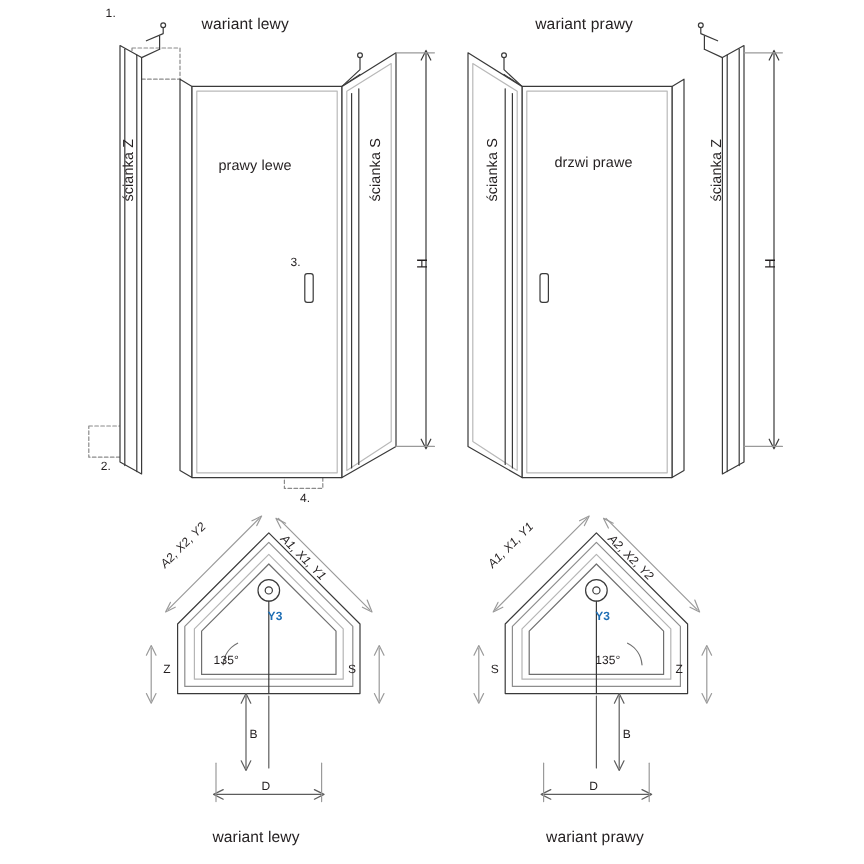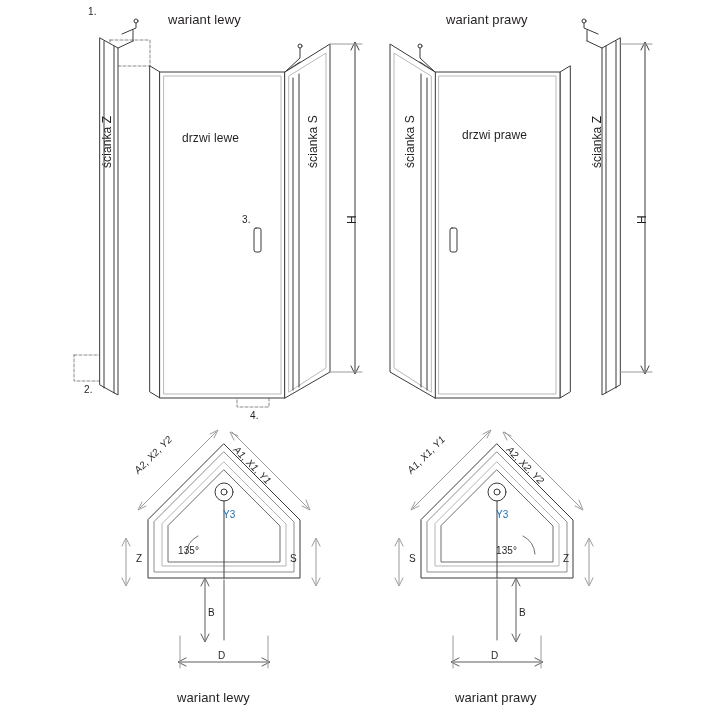--- a/index.html
+++ b/index.html
@@ -193,7 +193,7 @@
   <div class="lbl title" style="left:446px;top:12px;">wariant prawy</div>
 
   <div class="lbl rot90" style="left:100px;top:168px;">ścianka Z</div>
-  <div class="lbl" style="left:182px;top:131px;">drzwi lewe</div>
+  <div class="lbl" style="left:182px;top:131px;">prawy lewe</div>
   <div class="lbl rot90" style="left:306px;top:168px;">ścianka S</div>
   <div class="lbl rot90" style="left:345px;top:224px;">H</div>
 

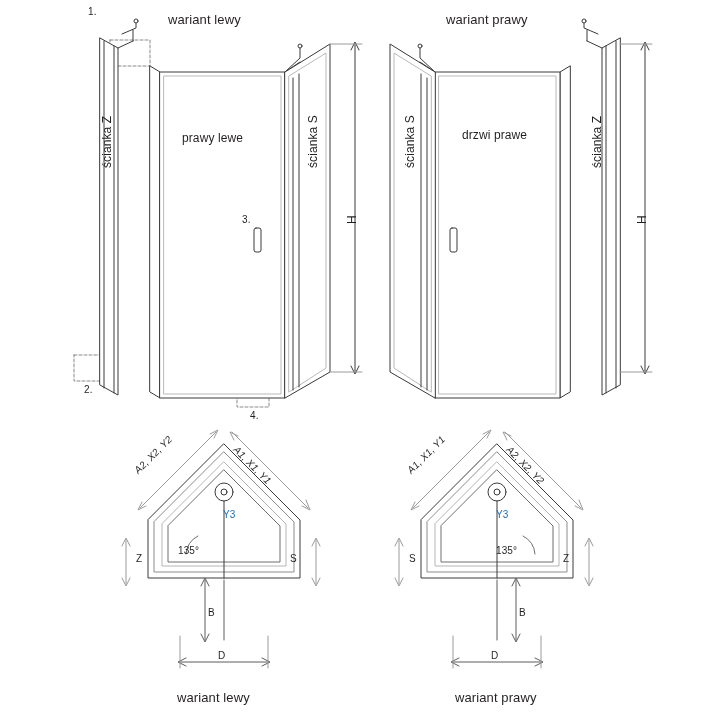--- a/index.html
+++ b/index.html
@@ -23,7 +23,7 @@
   .lbl.small{font-size:10px;}
   .lbl.blue{color:#1f6fb5;}
   .lbl.italic{font-style:italic;}
-  .lbl.bold{font-weight:normal;}
+  .lbl.bold{font-weight:bold;}
   .rot90{transform:rotate(-90deg);transform-origin:left top;}
   .title{font-size:13px;}
   .caption{font-size:13px;}

